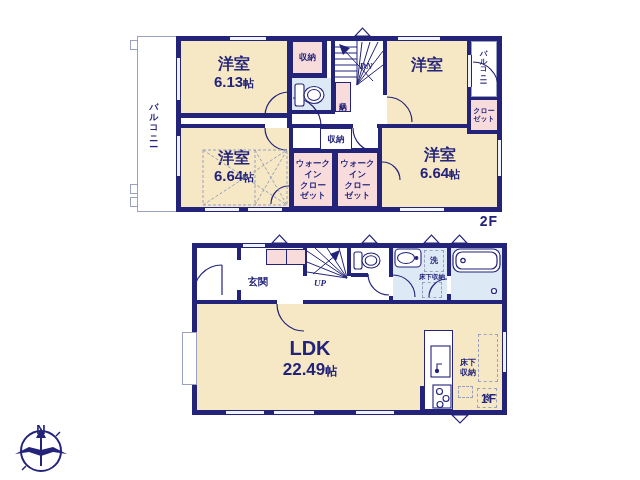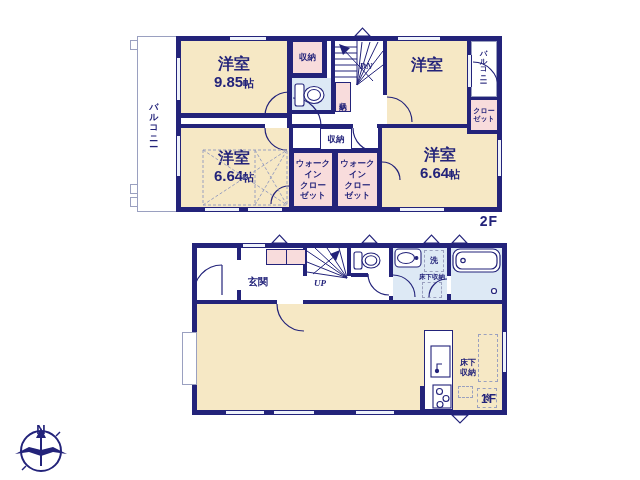--- a/index.html
+++ b/index.html
@@ -91,7 +91,7 @@
 
   <div class="lbl" style="left:184px;top:54px;width:100px;">
     <div style="font-size:16px;">洋室</div>
-    <div style="font-size:15px;"><span>9.85</span><span class="unit">帖</span></div>
+    <div style="font-size:15px;"><span>6.13</span><span class="unit">帖</span></div>
   </div>
   <div class="lbl" style="left:391px;top:55px;width:72px;">
     <div style="font-size:16px;">洋室</div>

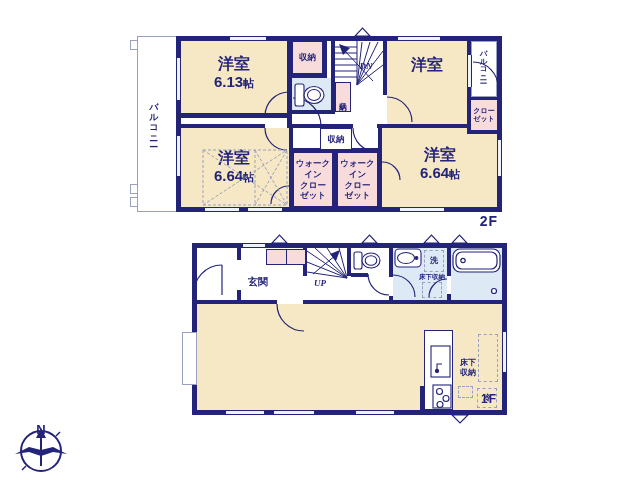--- a/index.html
+++ b/index.html
@@ -151,6 +151,10 @@
 
   <div class="lbl" style="left:242px;top:276px;width:32px;font-size:10px;font-family:Liberation Serif, serif;">玄関</div>
   <div class="lbl italic" style="left:306px;top:278px;width:28px;font-size:9px;">UP</div>
+  <div class="lbl" style="left:260px;top:336px;width:100px;">
+    <div style="font-size:20px;">LDK</div>
+    <div style="font-size:17px;"><span>22.49</span><span class="unit" style="font-size:12px;">帖</span></div>
+  </div>
   <div class="lbl" style="left:474px;top:392px;width:30px;font-size:12px;letter-spacing:1px;">1F</div>
 
   <svg class="overlay" width="640" height="480" viewBox="0 0 640 480">

